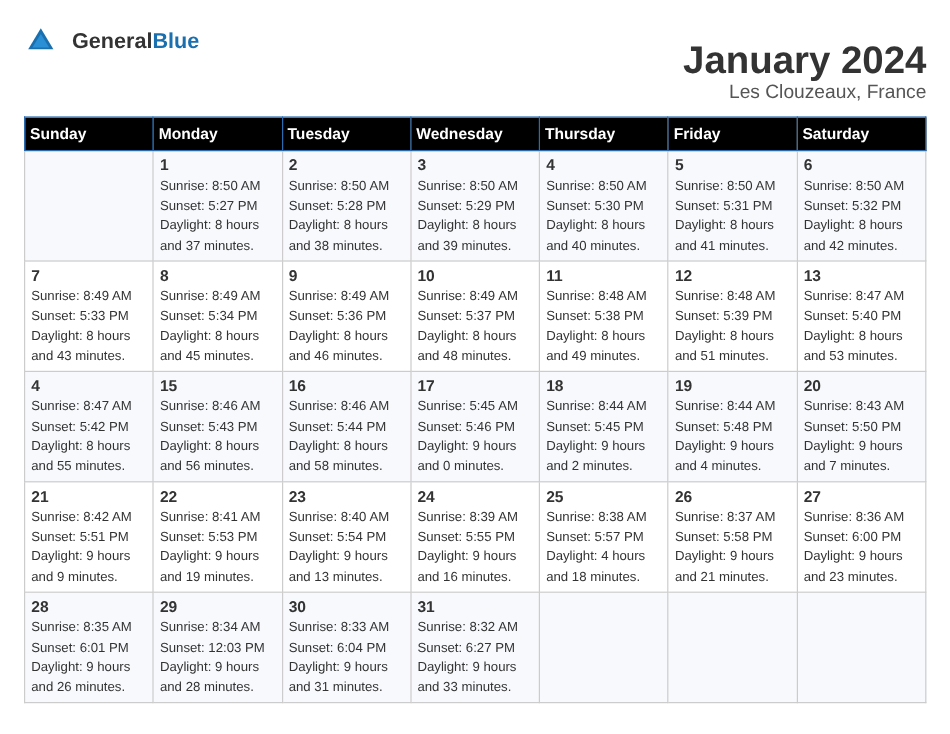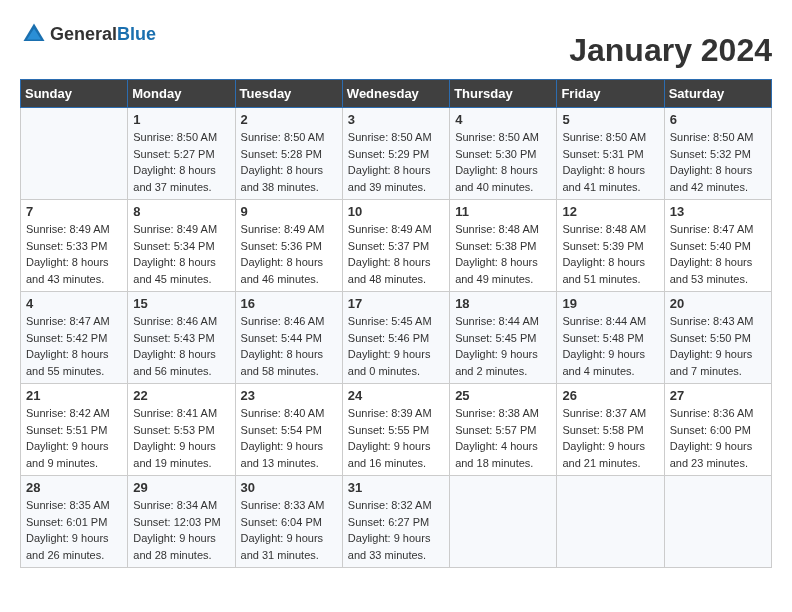--- a/index.html
+++ b/index.html
@@ -19,7 +19,7 @@
     .logo {
       display: flex;
       align-items: center;
-      gap: 2px;
+      gap: 12px;
       text-align: center;
     }
     .logo-text-general {

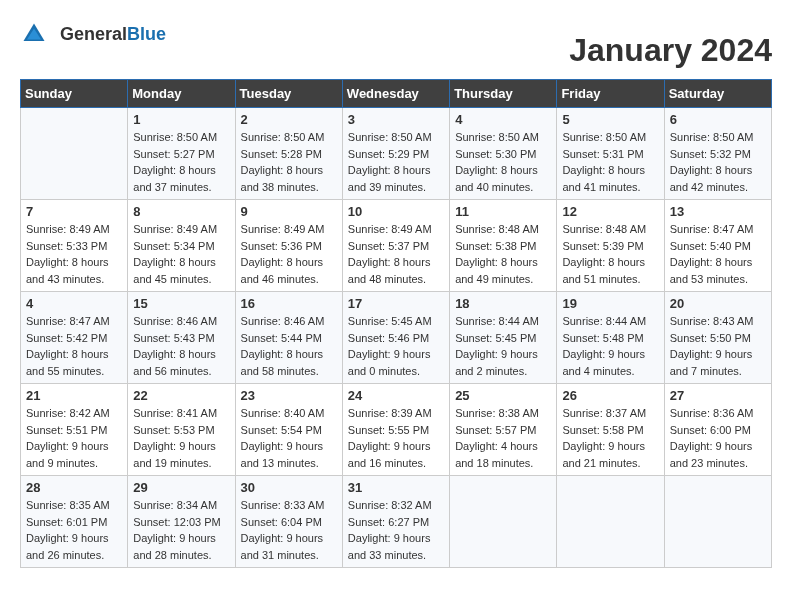--- a/index.html
+++ b/index.html
@@ -108,6 +108,7 @@
   </div>
   <div class="title-block">
     <h1>January 2024</h1>
+    <h2>Les Clouzeaux, France</h2>
   </div>
 </div>
 

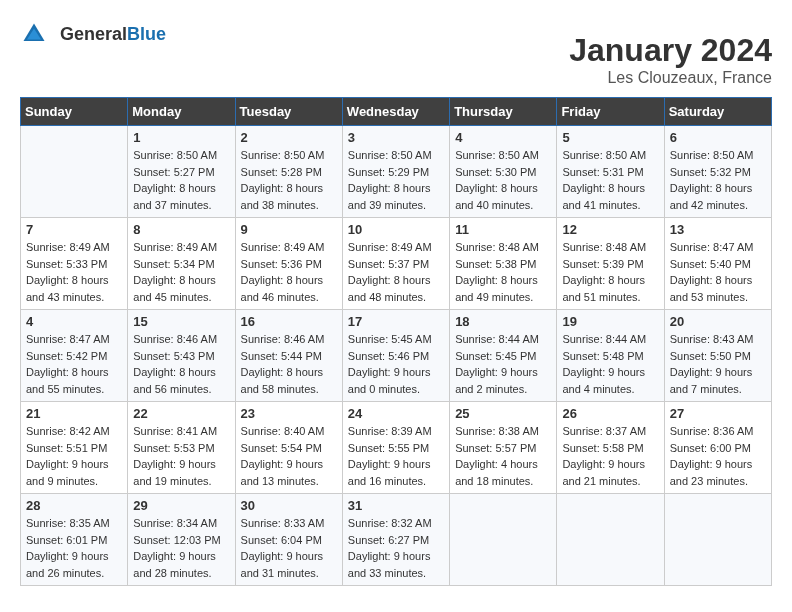--- a/index.html
+++ b/index.html
@@ -56,7 +56,7 @@
       border: 1px solid #ccc;
     }
     .calendar thead tr th {
-      background-color: #404040;
+      background-color: #000000;
       color: #fff;
       padding: 6px 4px;
       font-size: 13px;

